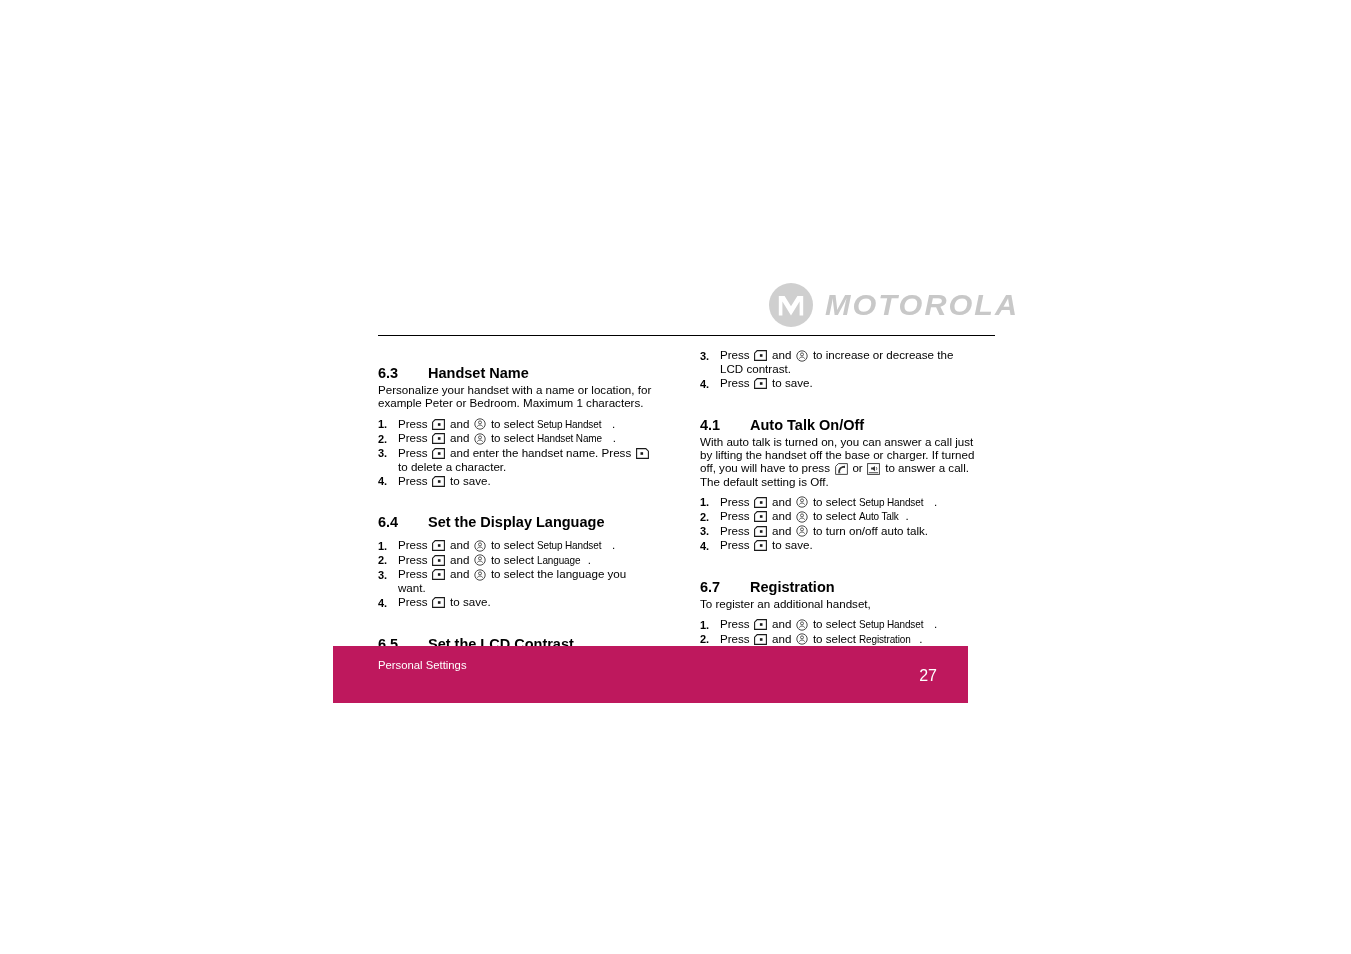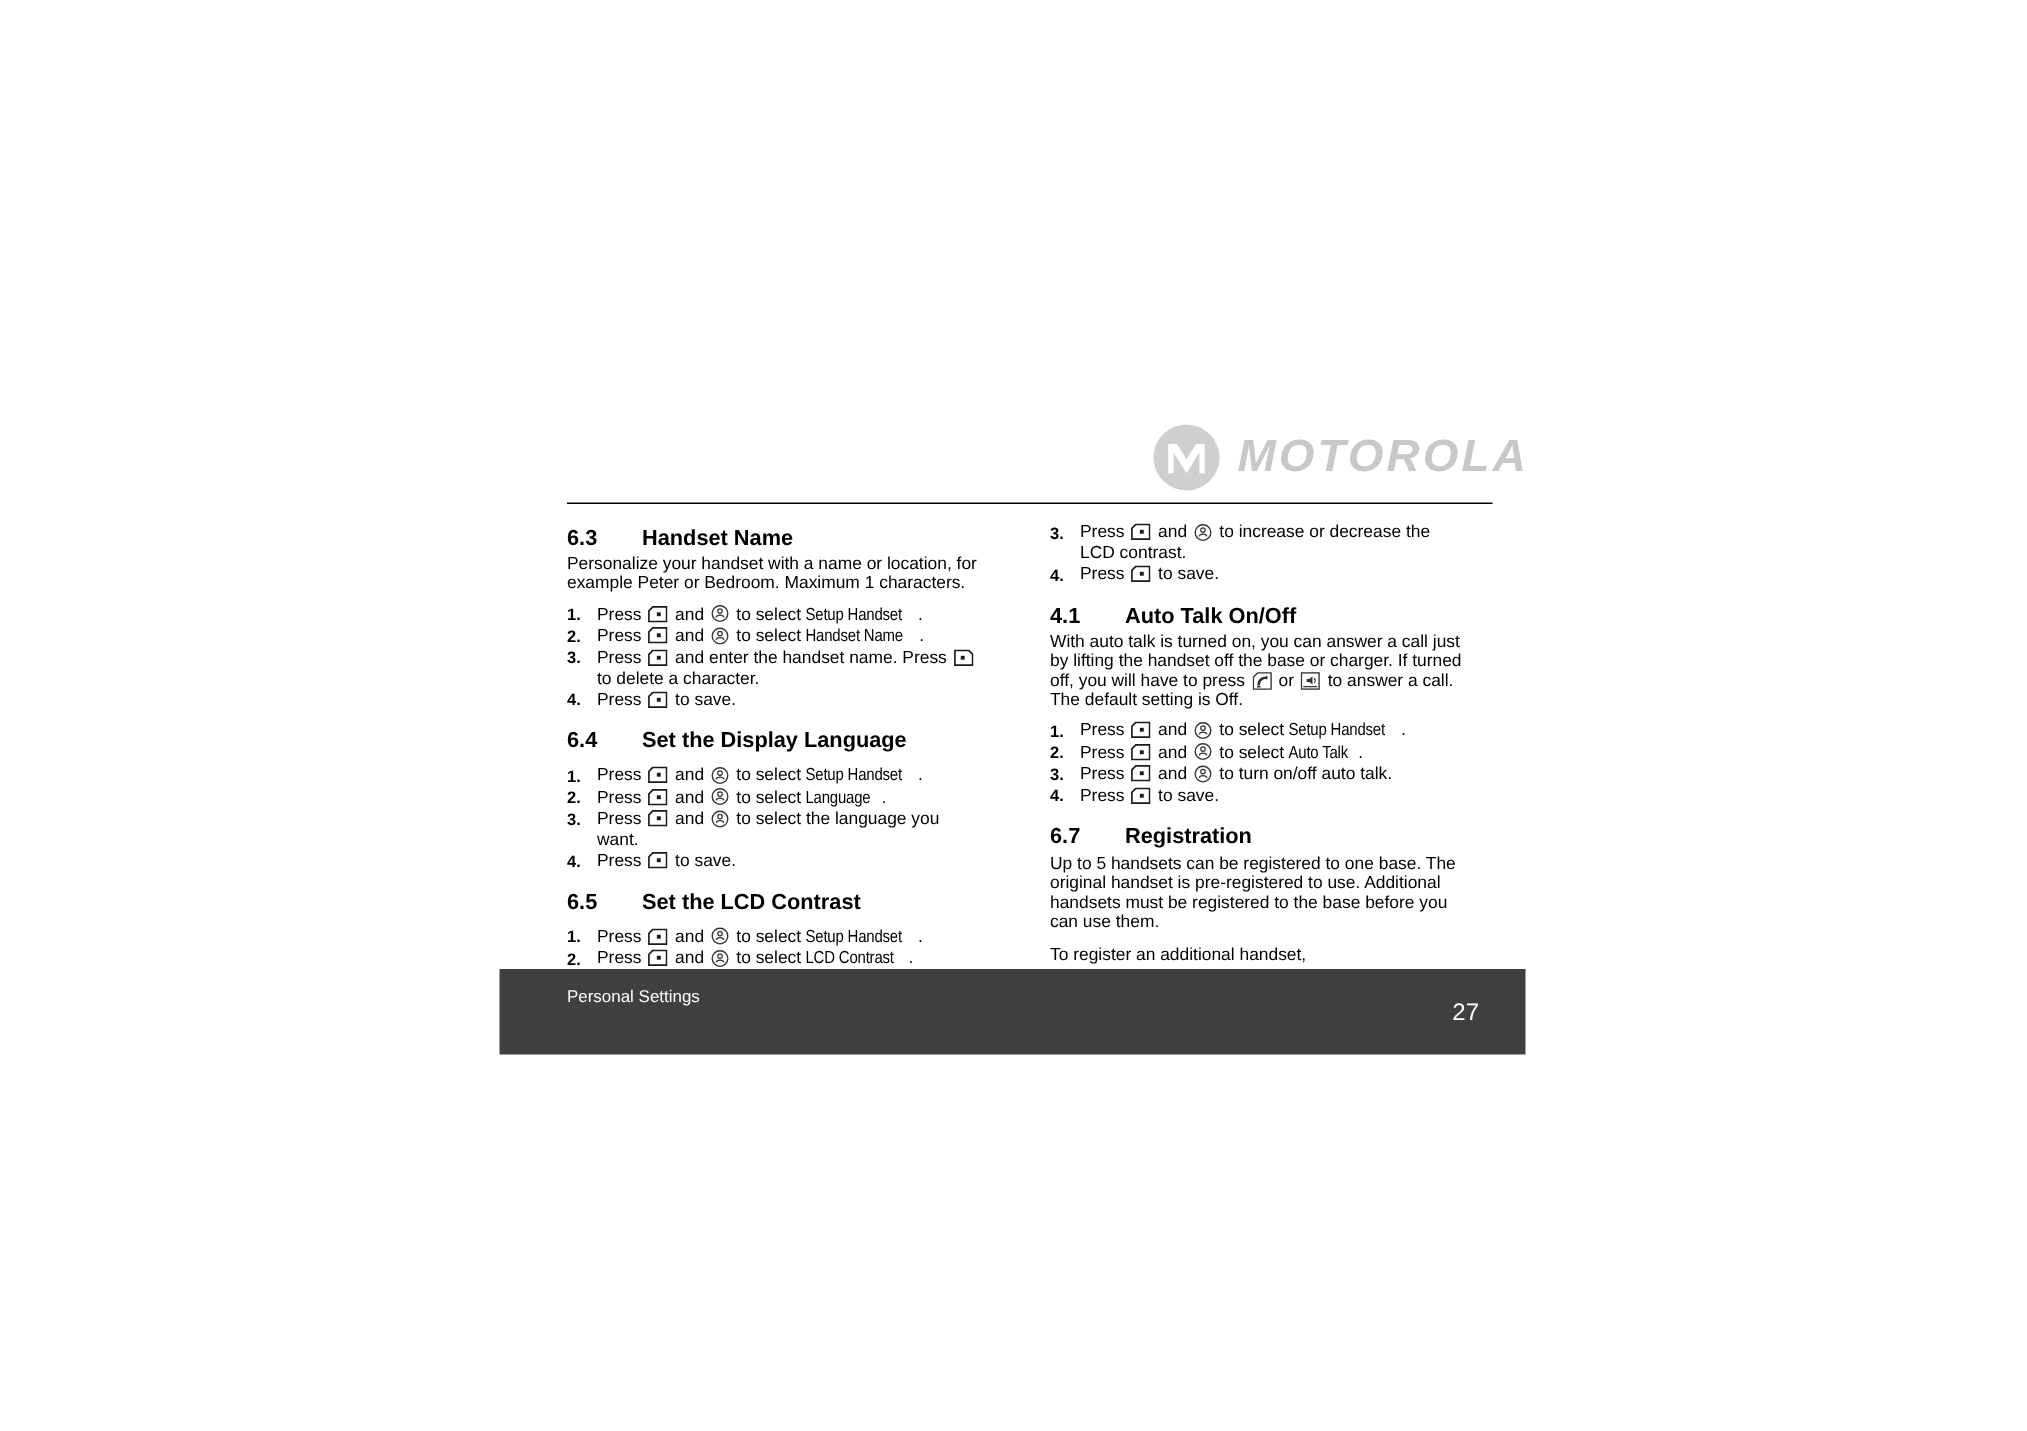--- a/index.html
+++ b/index.html
@@ -82,7 +82,7 @@
 
   
   h2.sec {
-    margin: 2px 0 1px 0;
+    margin: 16px 0 1px 0;
     font-size: 14.5px;
     font-weight: bold;
     color: #000;

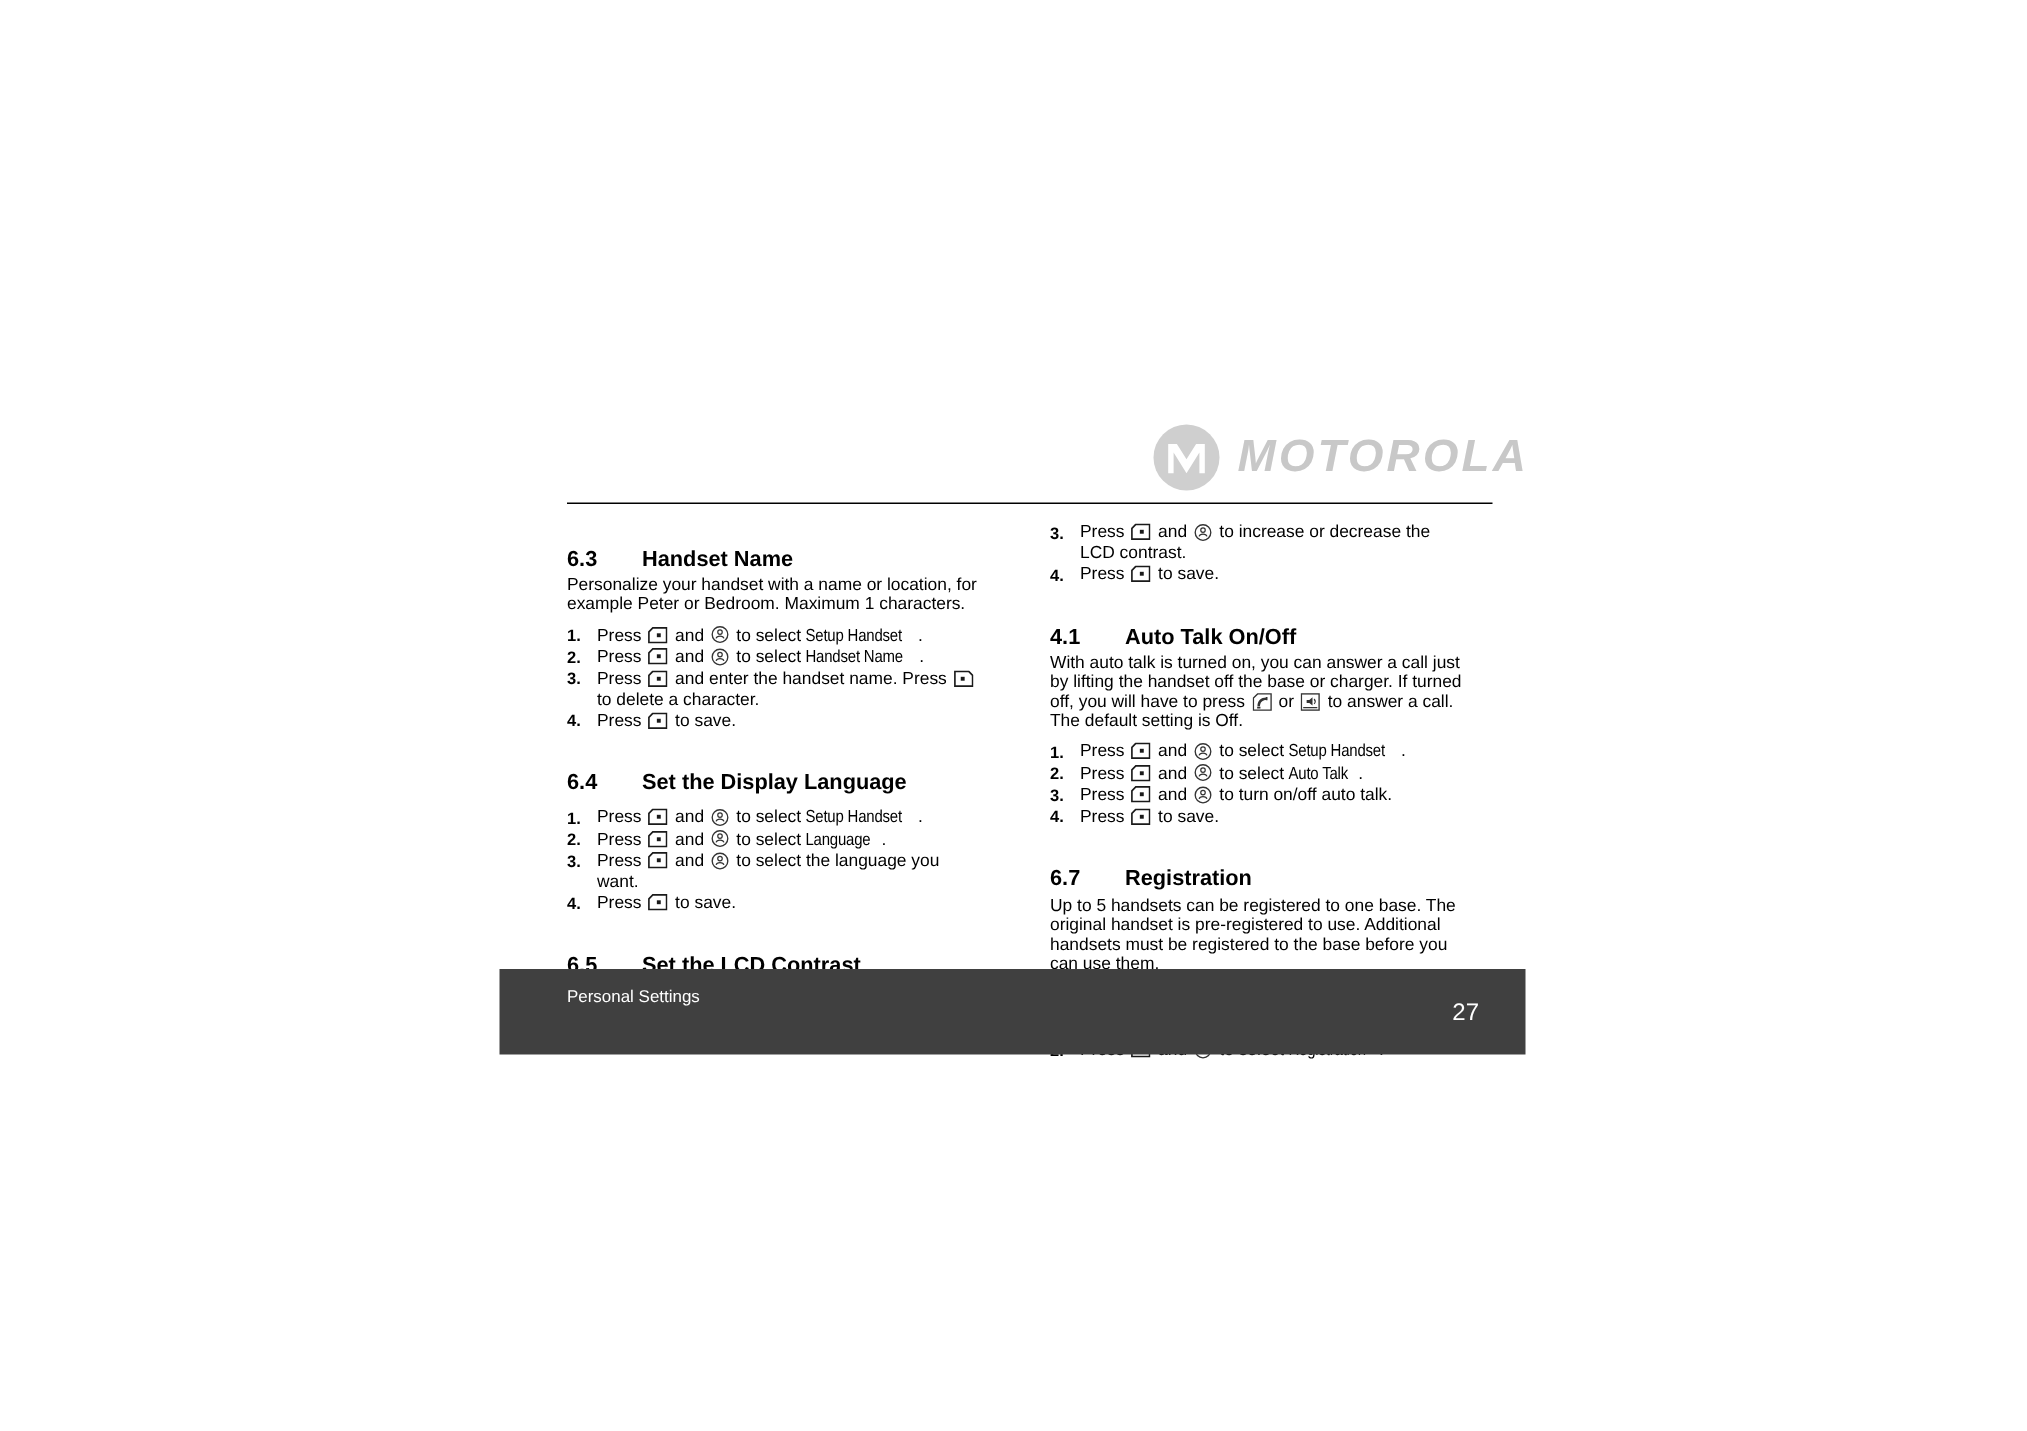--- a/index.html
+++ b/index.html
@@ -415,7 +415,6 @@
           <span class="num">6.7</span>
           <span class="ttl">Registration</span>
         </h2>
-        <p class="body">Up to 5 handsets can be registered to one base. The original handset is pre-registered to use. Additional handsets must be registered to the base before you can use them.</p>
         <p class="body">To register an additional handset,</p>
         <ol class="steps">
           <li>

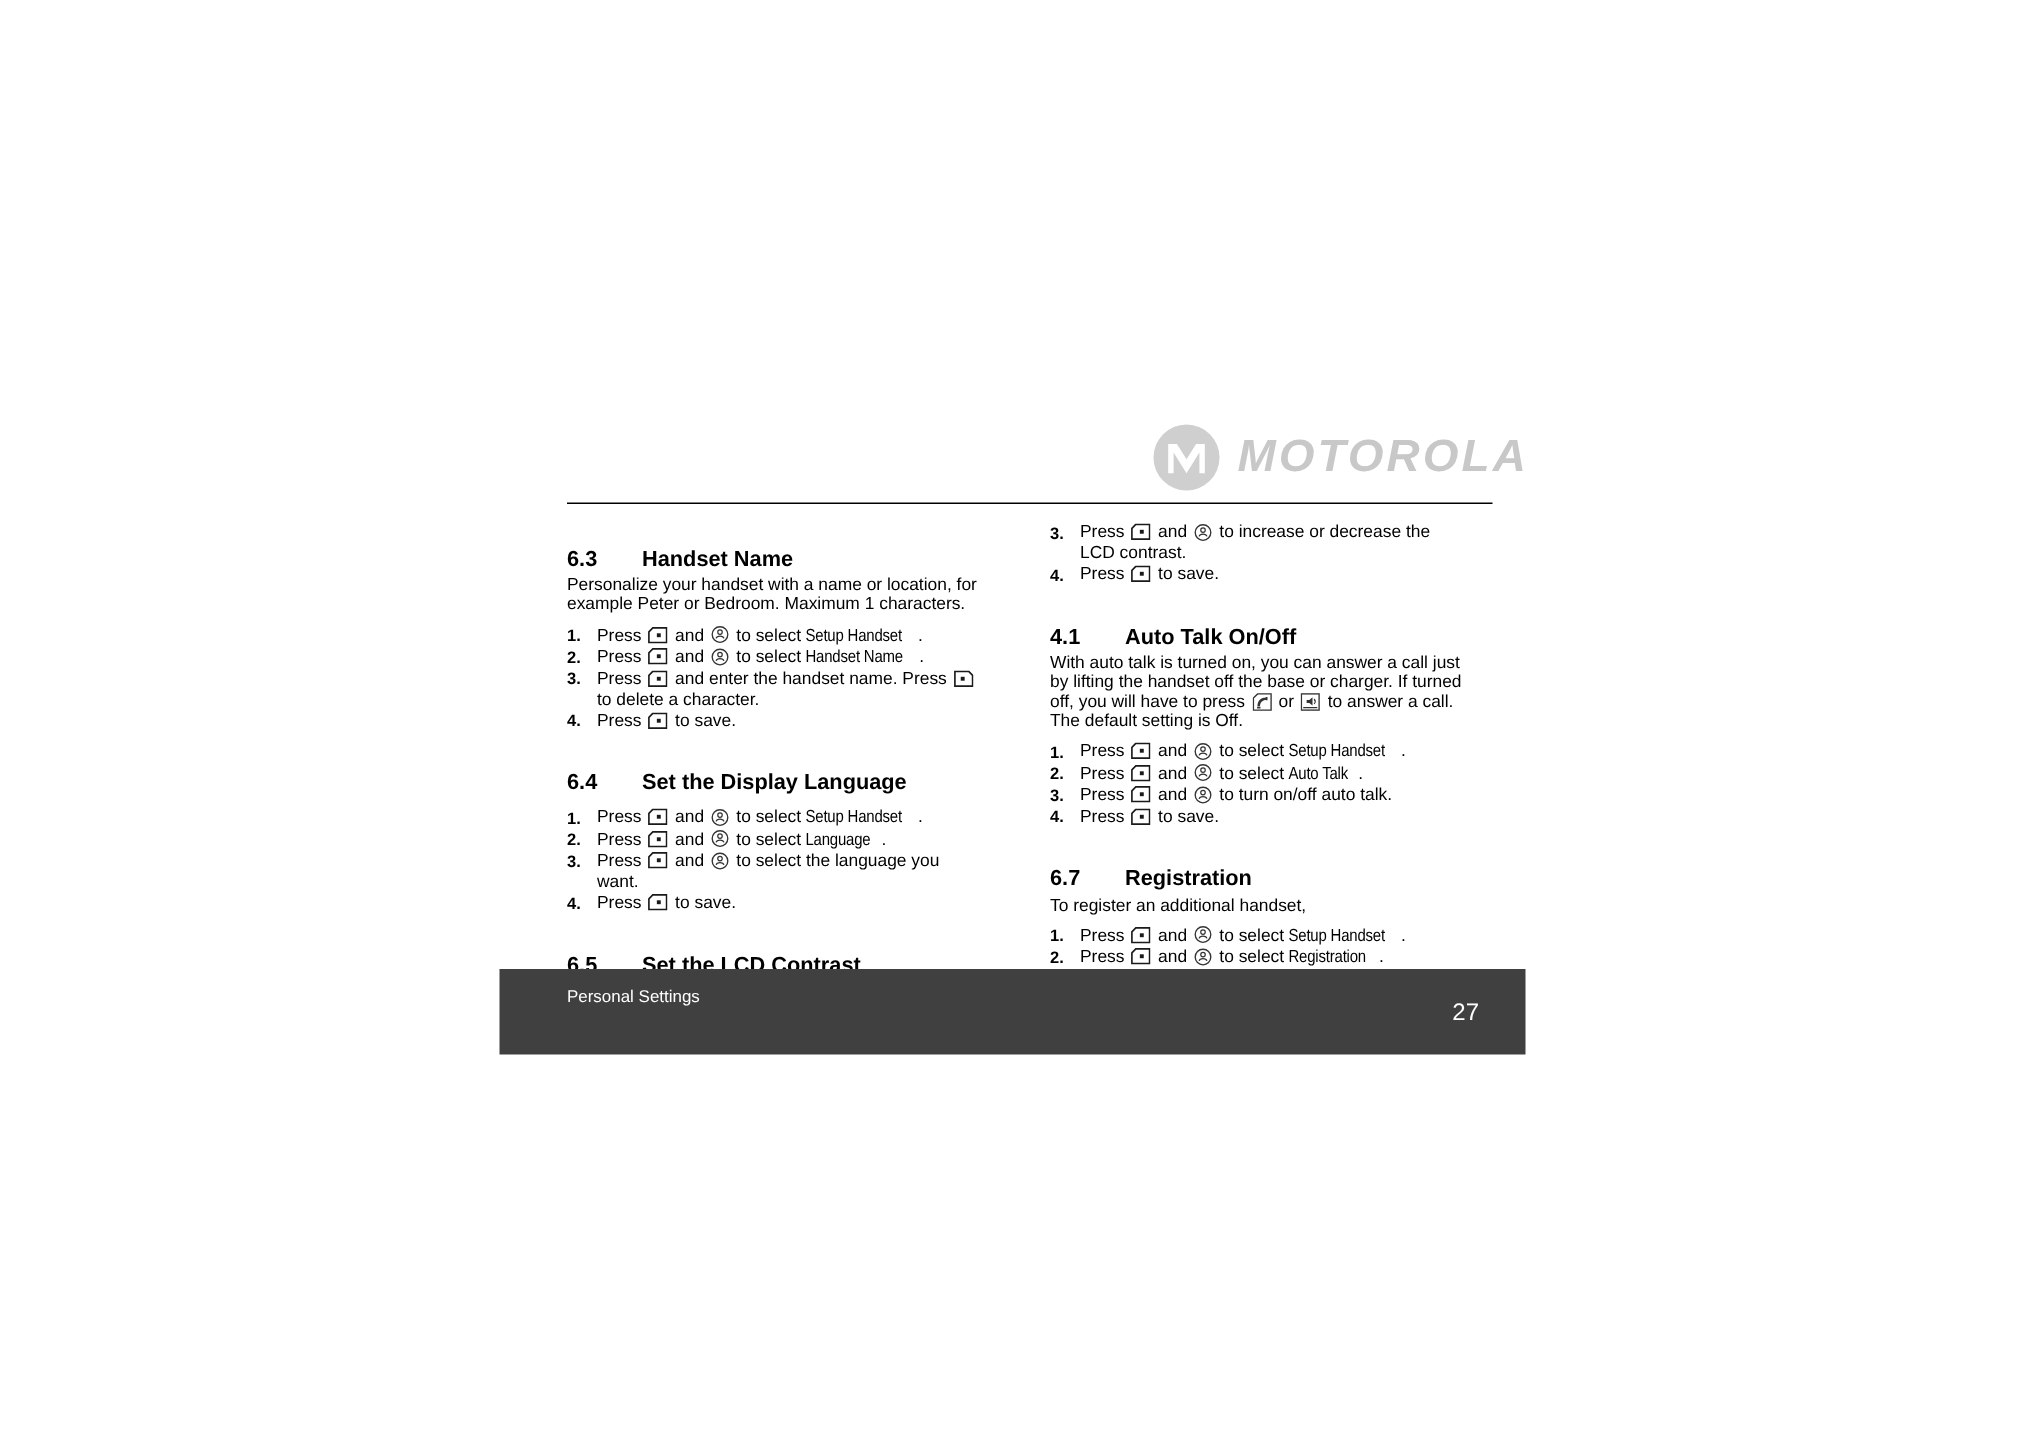--- a/index.html
+++ b/index.html
@@ -171,9 +171,9 @@
     position: absolute;
     left: 0px;
     top: 364px;
-    width: 684px;
+    width: 635px;
     height: 57px;
-    background: #404040;
+    background: #be185d;
   }
   .footer .f-left {
     position: absolute;

